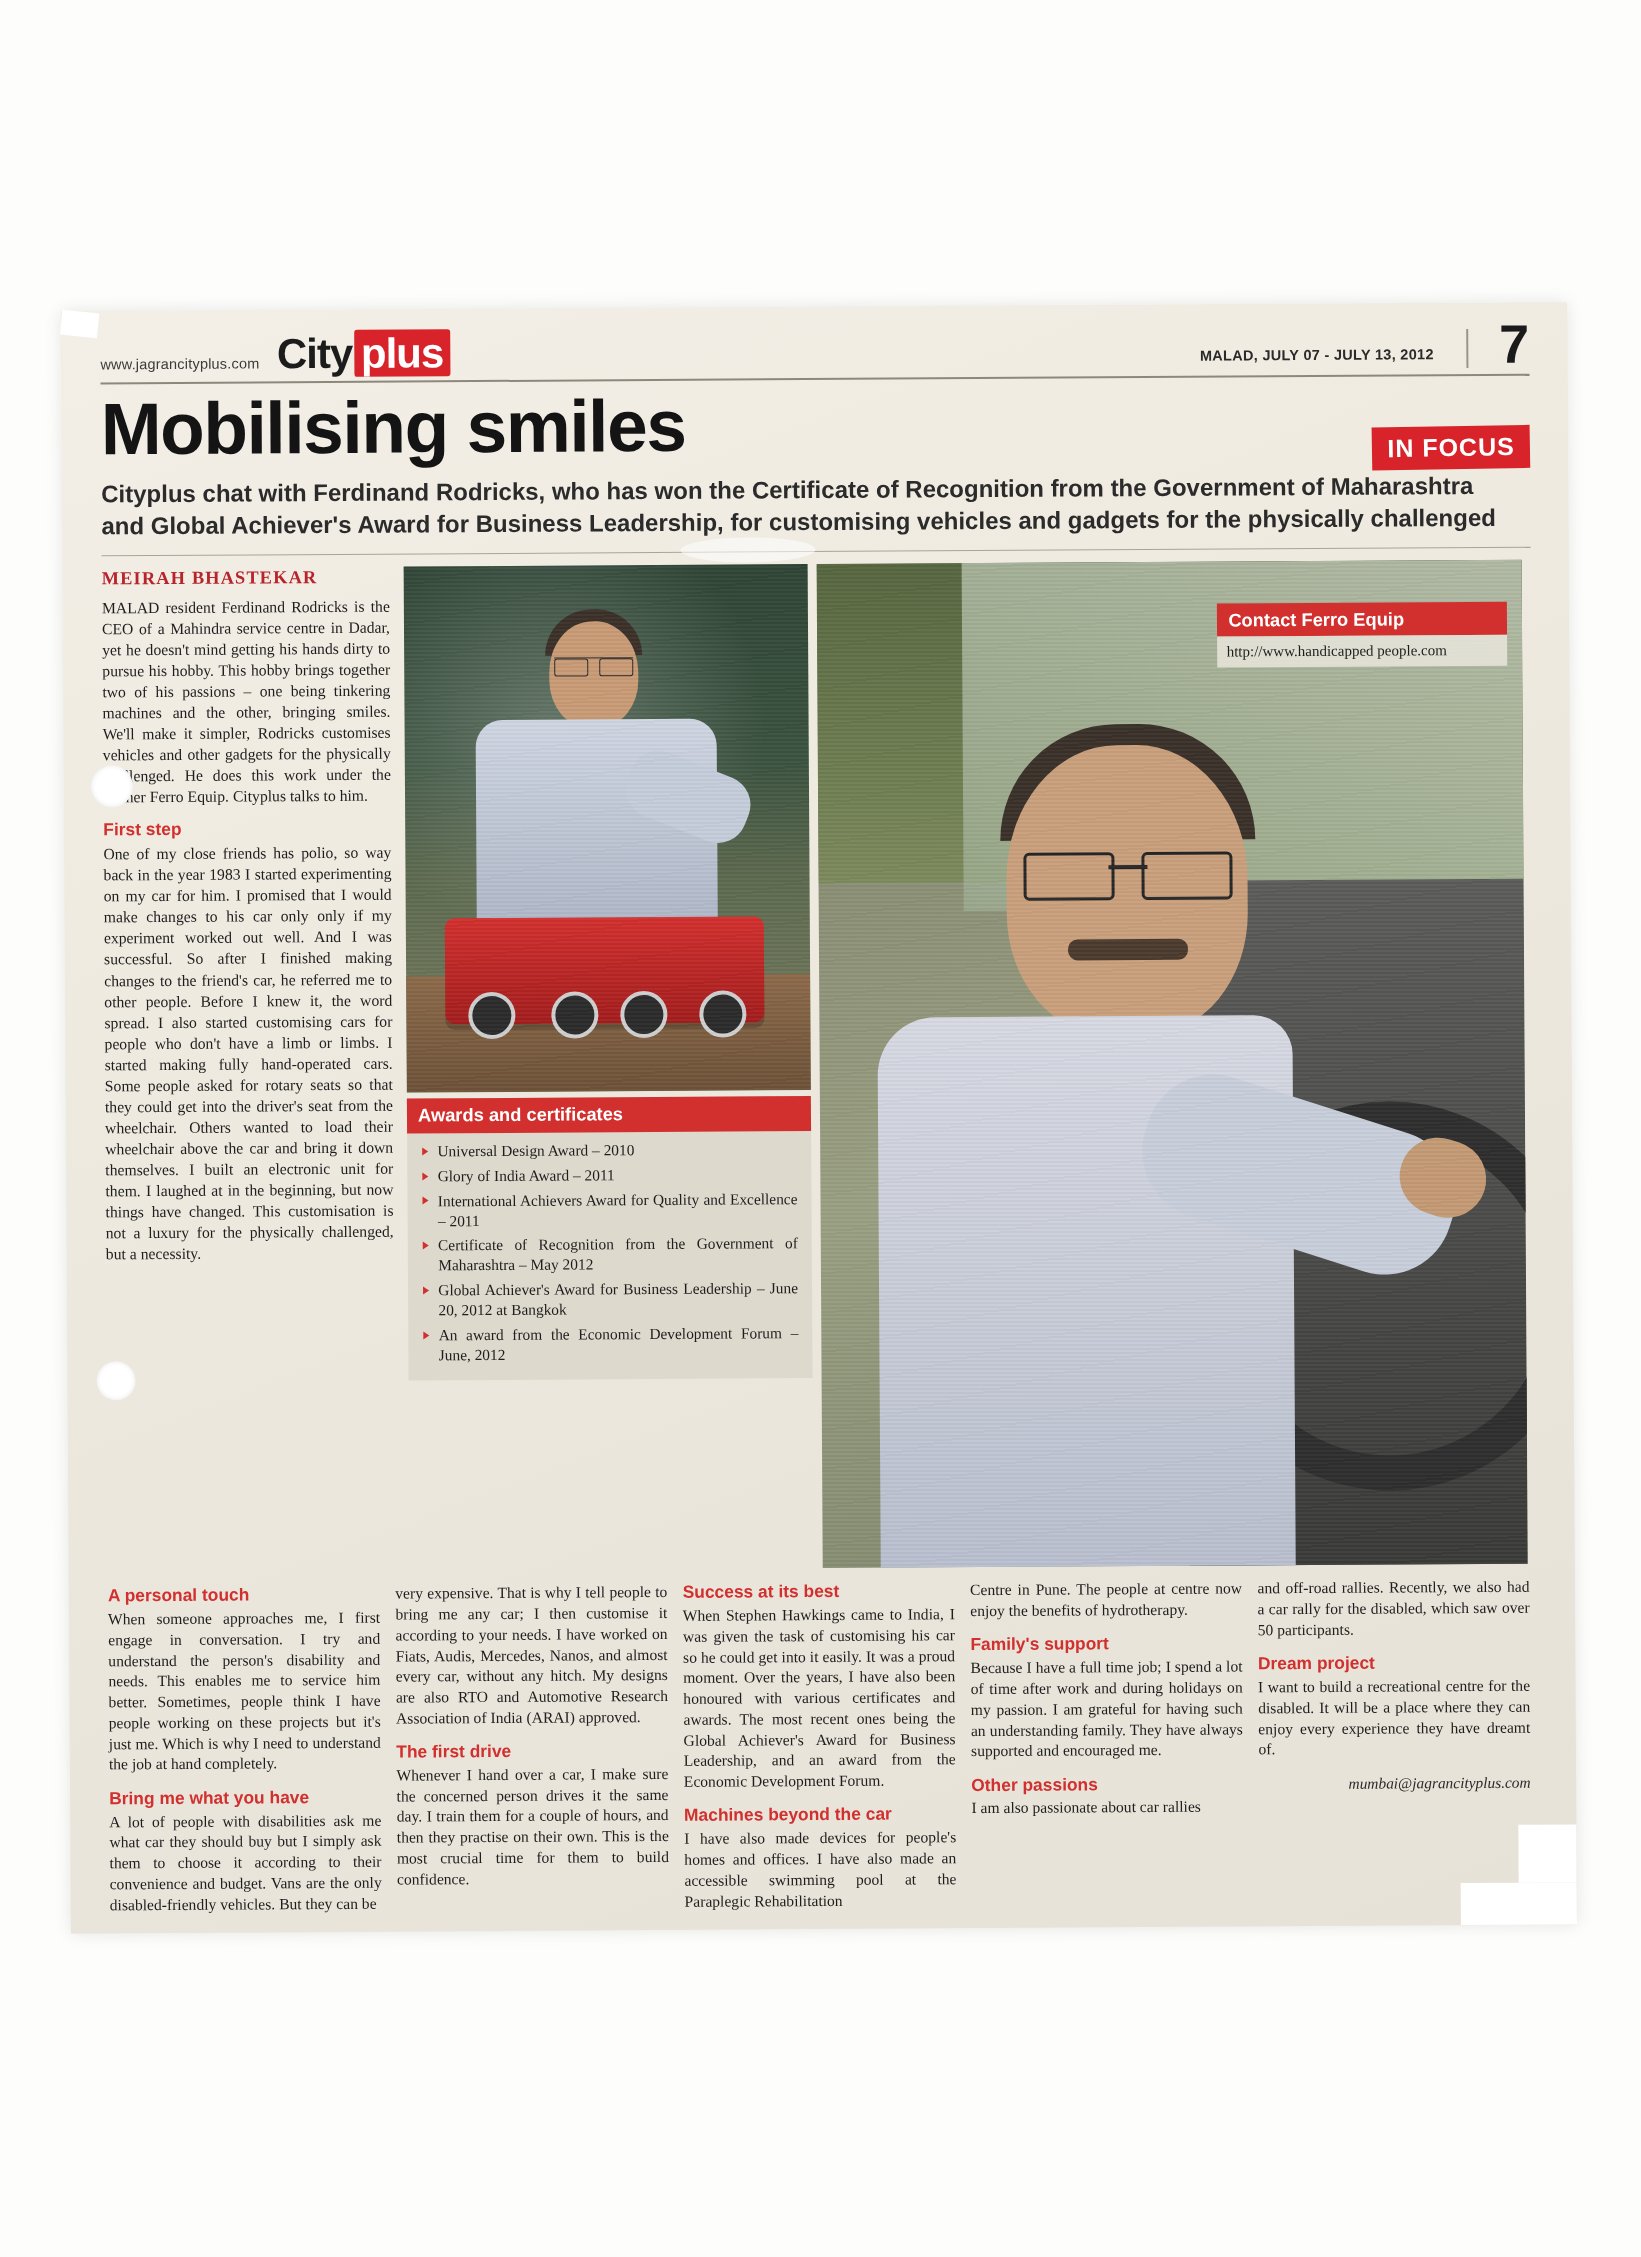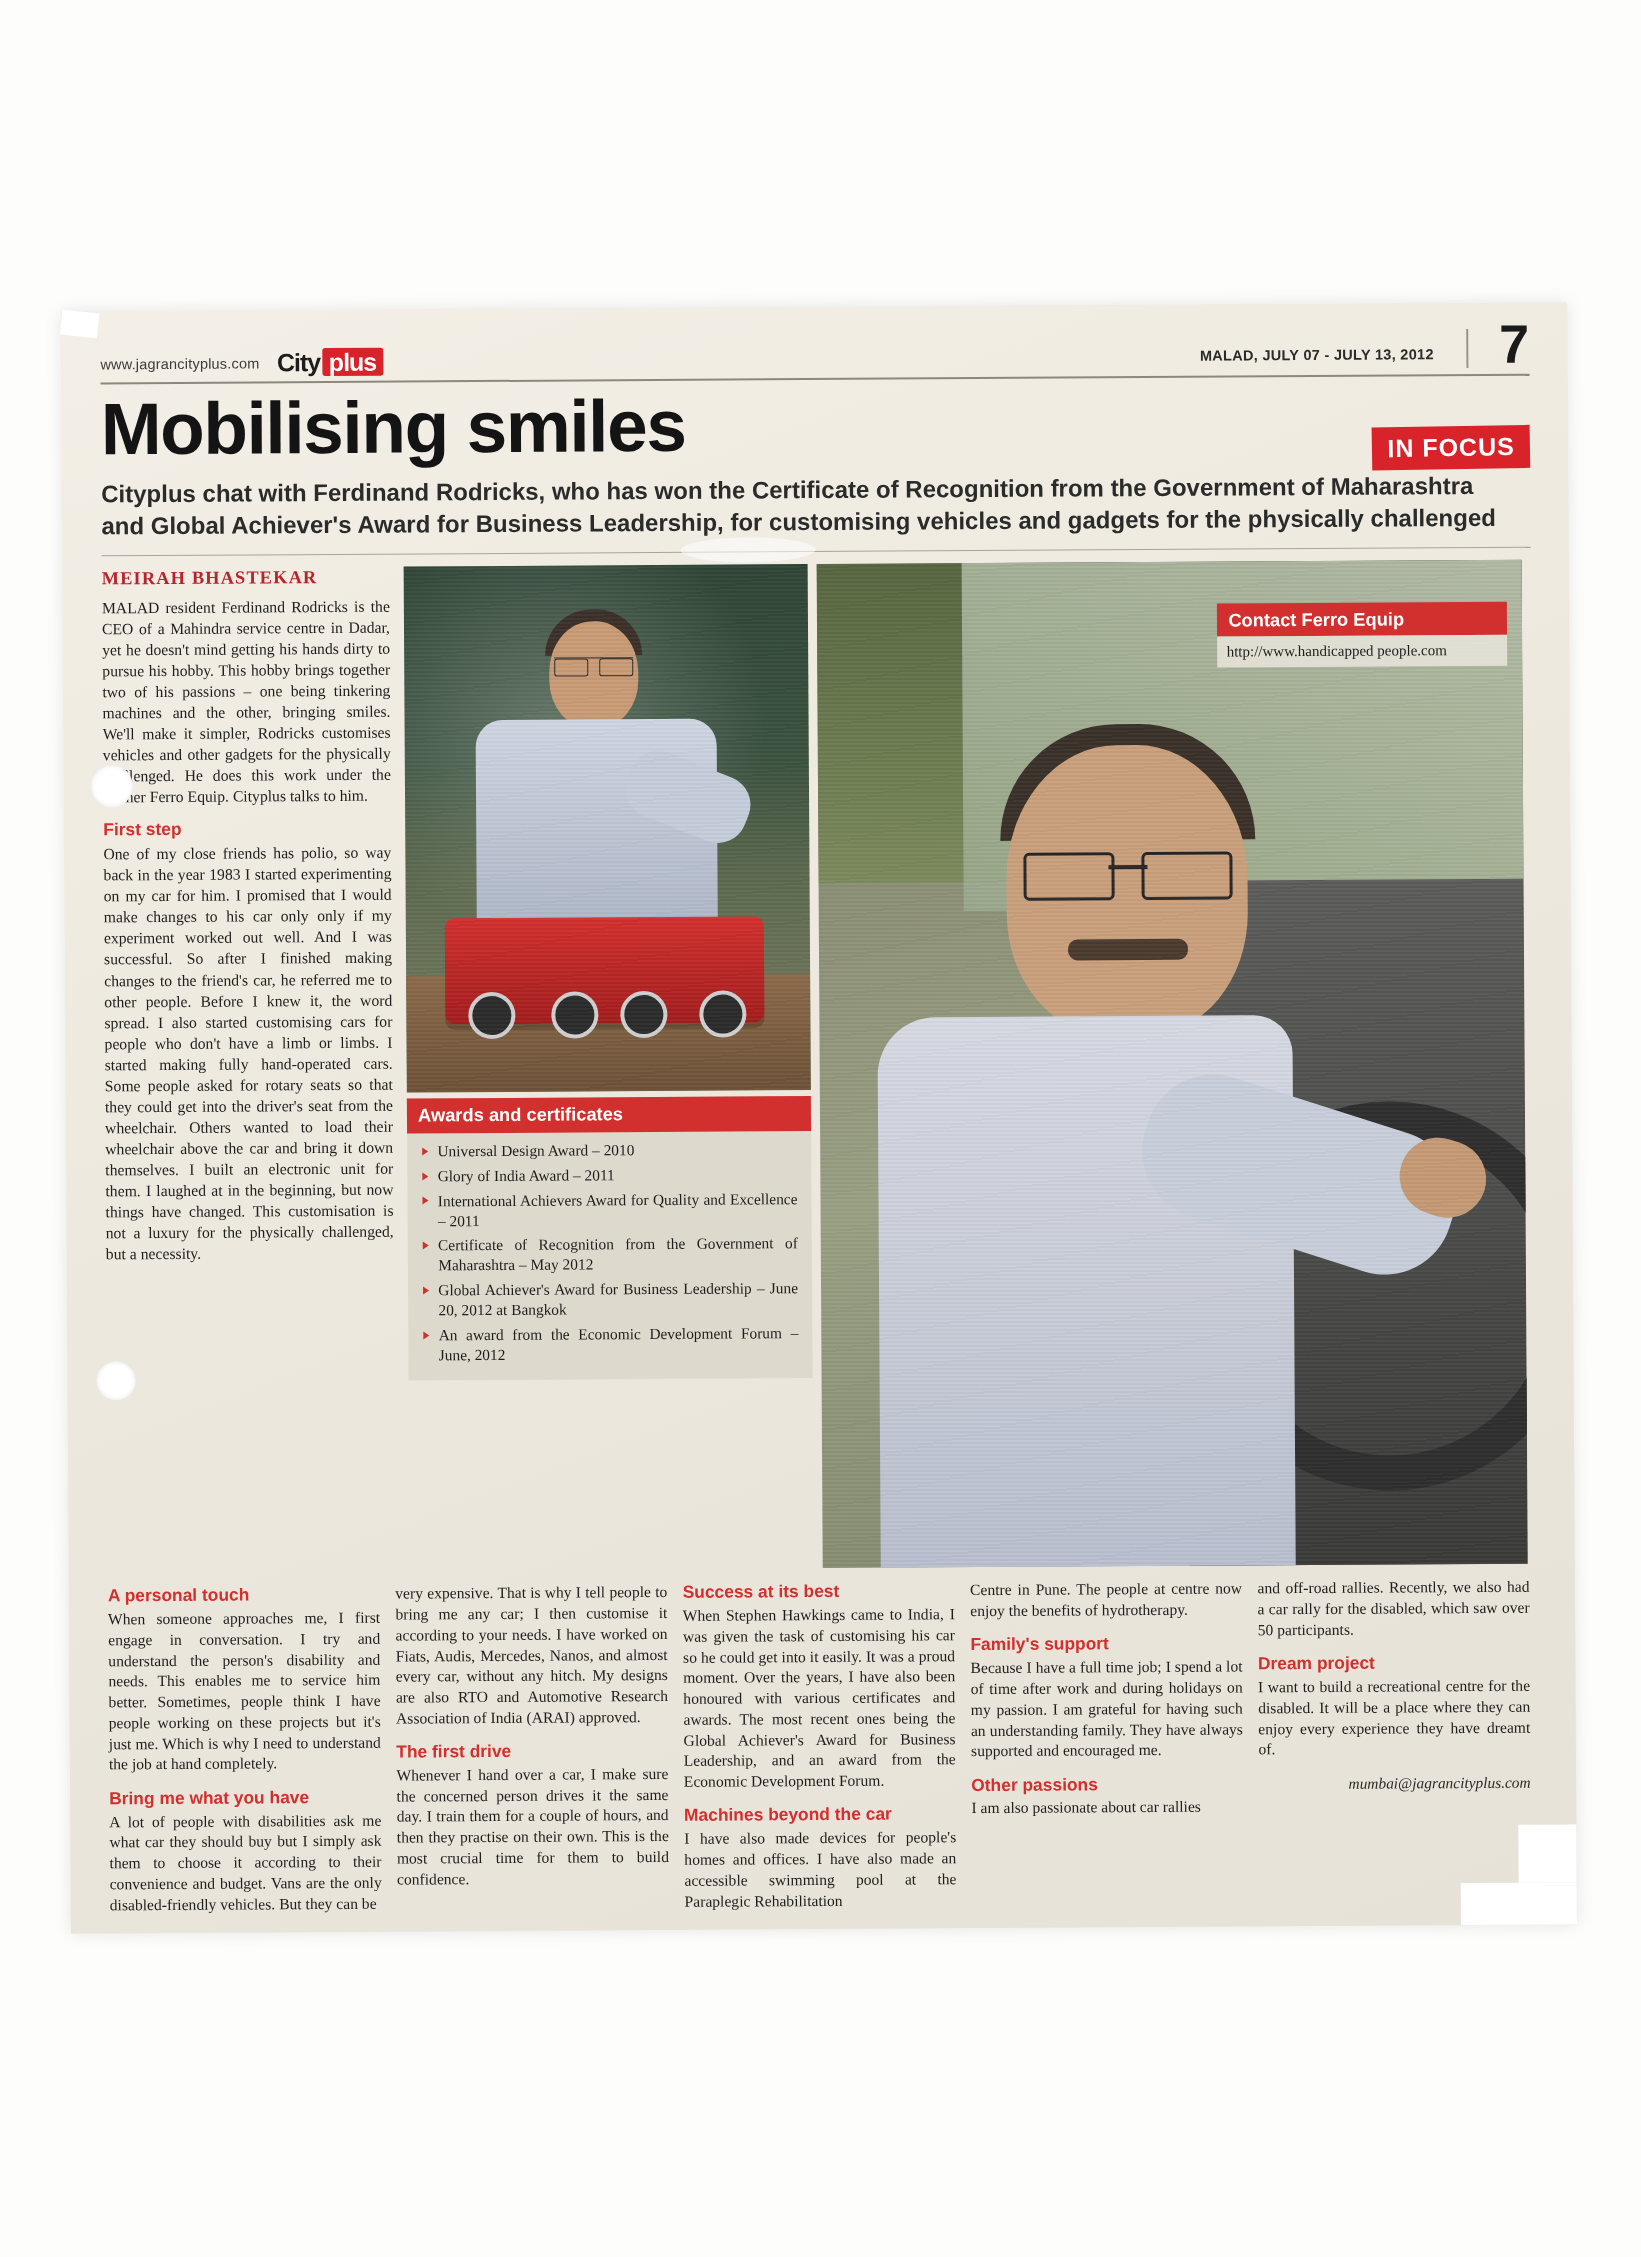--- a/index.html
+++ b/index.html
@@ -38,7 +38,7 @@
   
   .masthead{display:flex;align-items:flex-end;gap:17.4px;height:44px;}
   .site-url{font-family:"Liberation Sans",sans-serif;font-size:14.5px;color:#3a3a3a;letter-spacing:0.2px;padding-bottom:3.9px;}
-  .logo{font-family:"Liberation Sans",sans-serif;font-weight:bold;font-size:25px;letter-spacing:-1px;line-height:1;}
+  .logo{font-family:"Liberation Sans",sans-serif;font-weight:bold;font-size:42px;letter-spacing:-1px;line-height:1;}
   .logo .city{color:#1c1c1c;}
   .logo .plus{color:#ffffff;background:#d8232a;padding:0 6.8px;border-radius:2.9px;margin-left:1.9px;}
   .mast-spacer{flex:1;}

